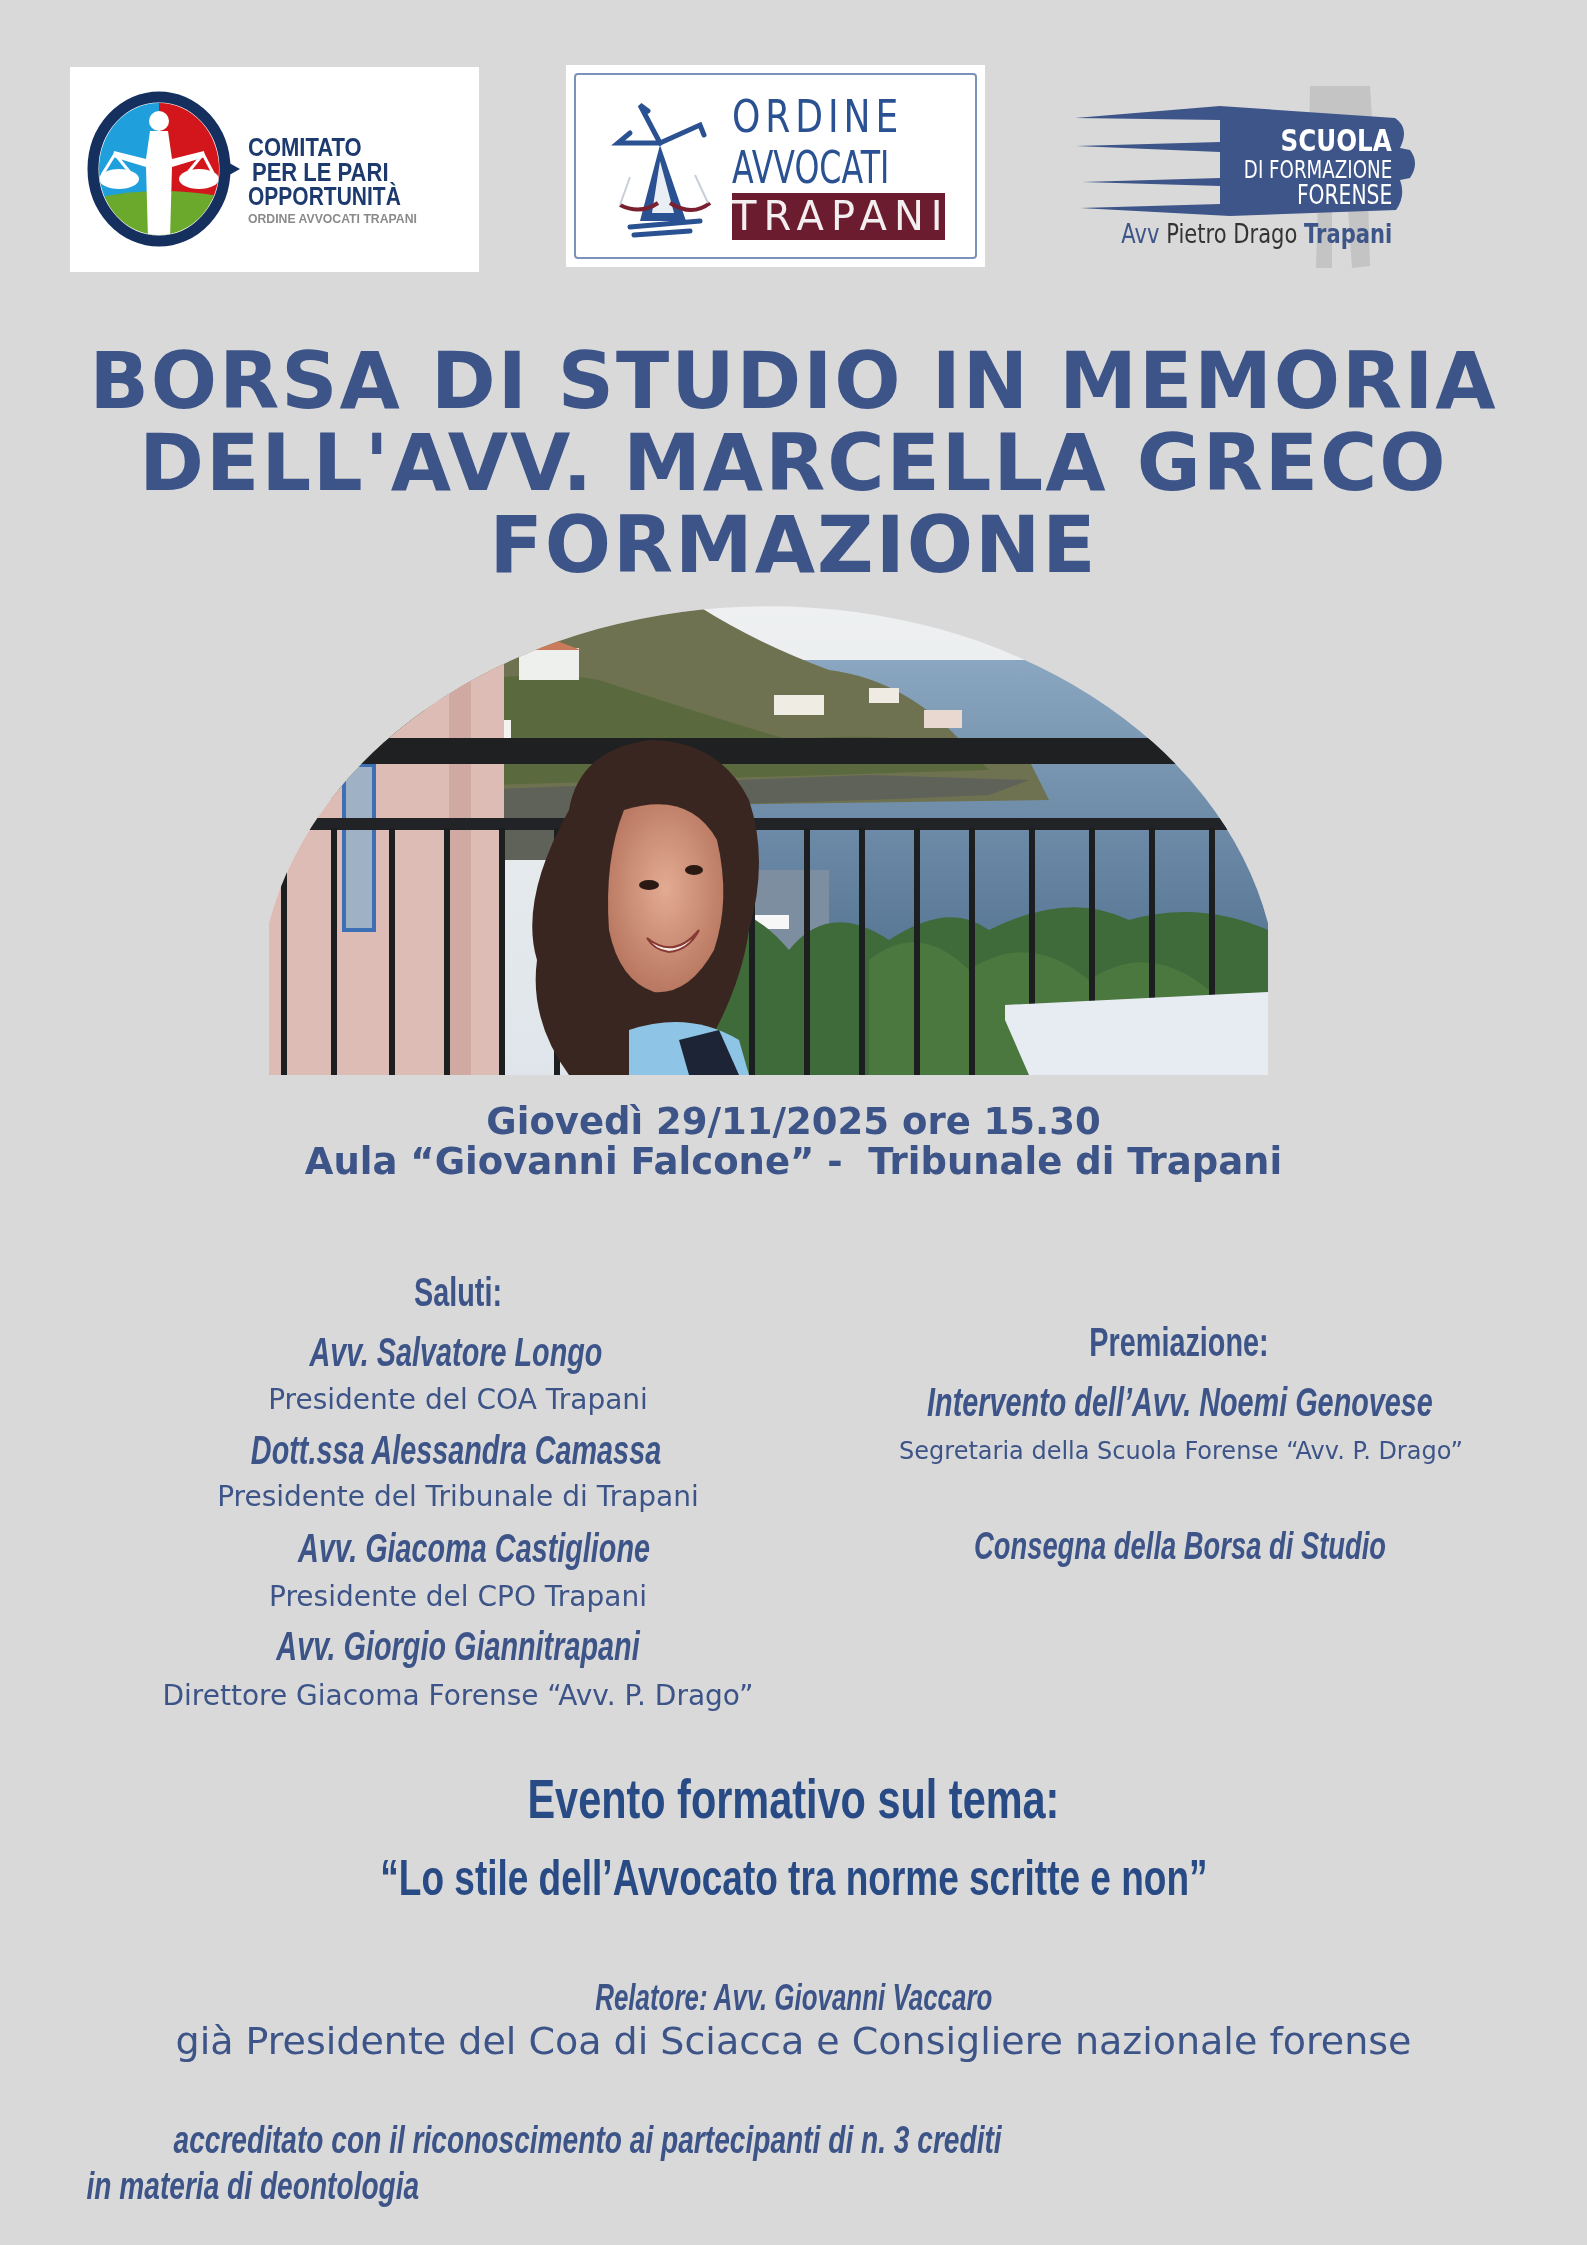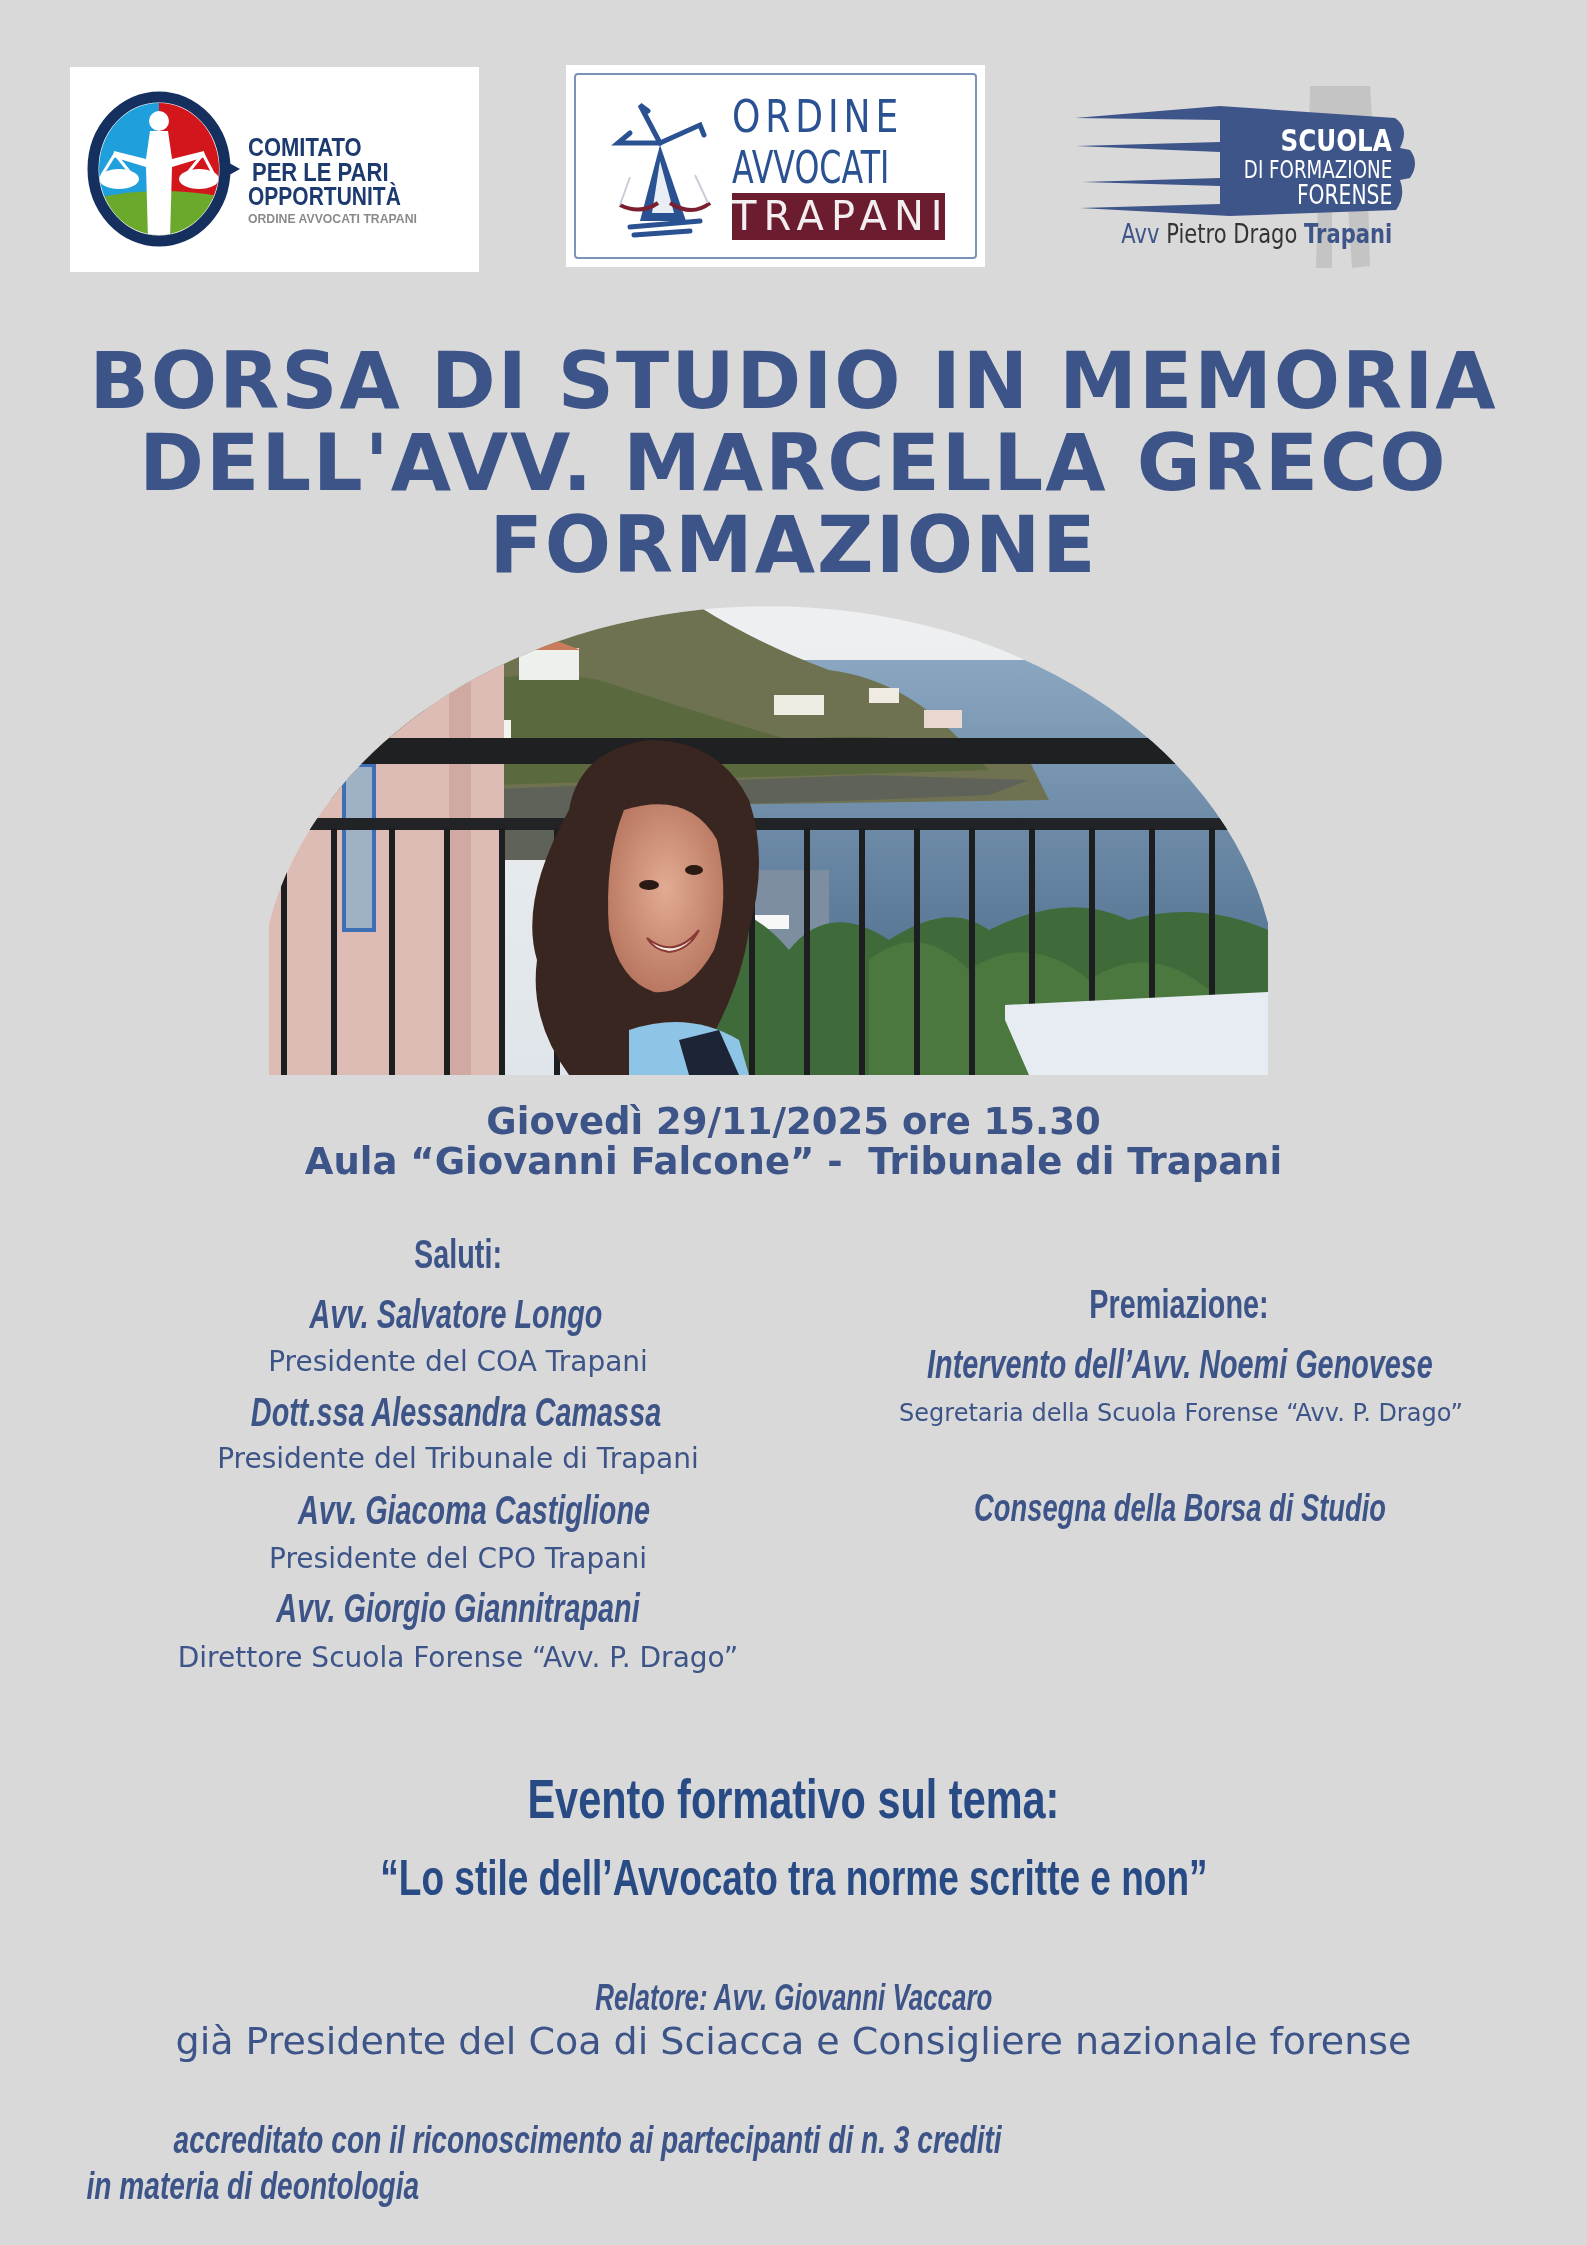--- a/index.html
+++ b/index.html
@@ -41,7 +41,7 @@
   }
 
   
-  .col-line { position: absolute; white-space: nowrap; text-align: left; transform: translateX(-50%); }
+  .col-line { position: absolute; white-space: nowrap; text-align: left; transform: translateX(-50%); margin-top: 38px; }
   .heading-cond {
     font-family: "Liberation Sans", sans-serif; font-weight: bold; font-size: 40px; line-height: 44px;
     display: inline-block; transform: scaleX(0.72); transform-origin: center top;

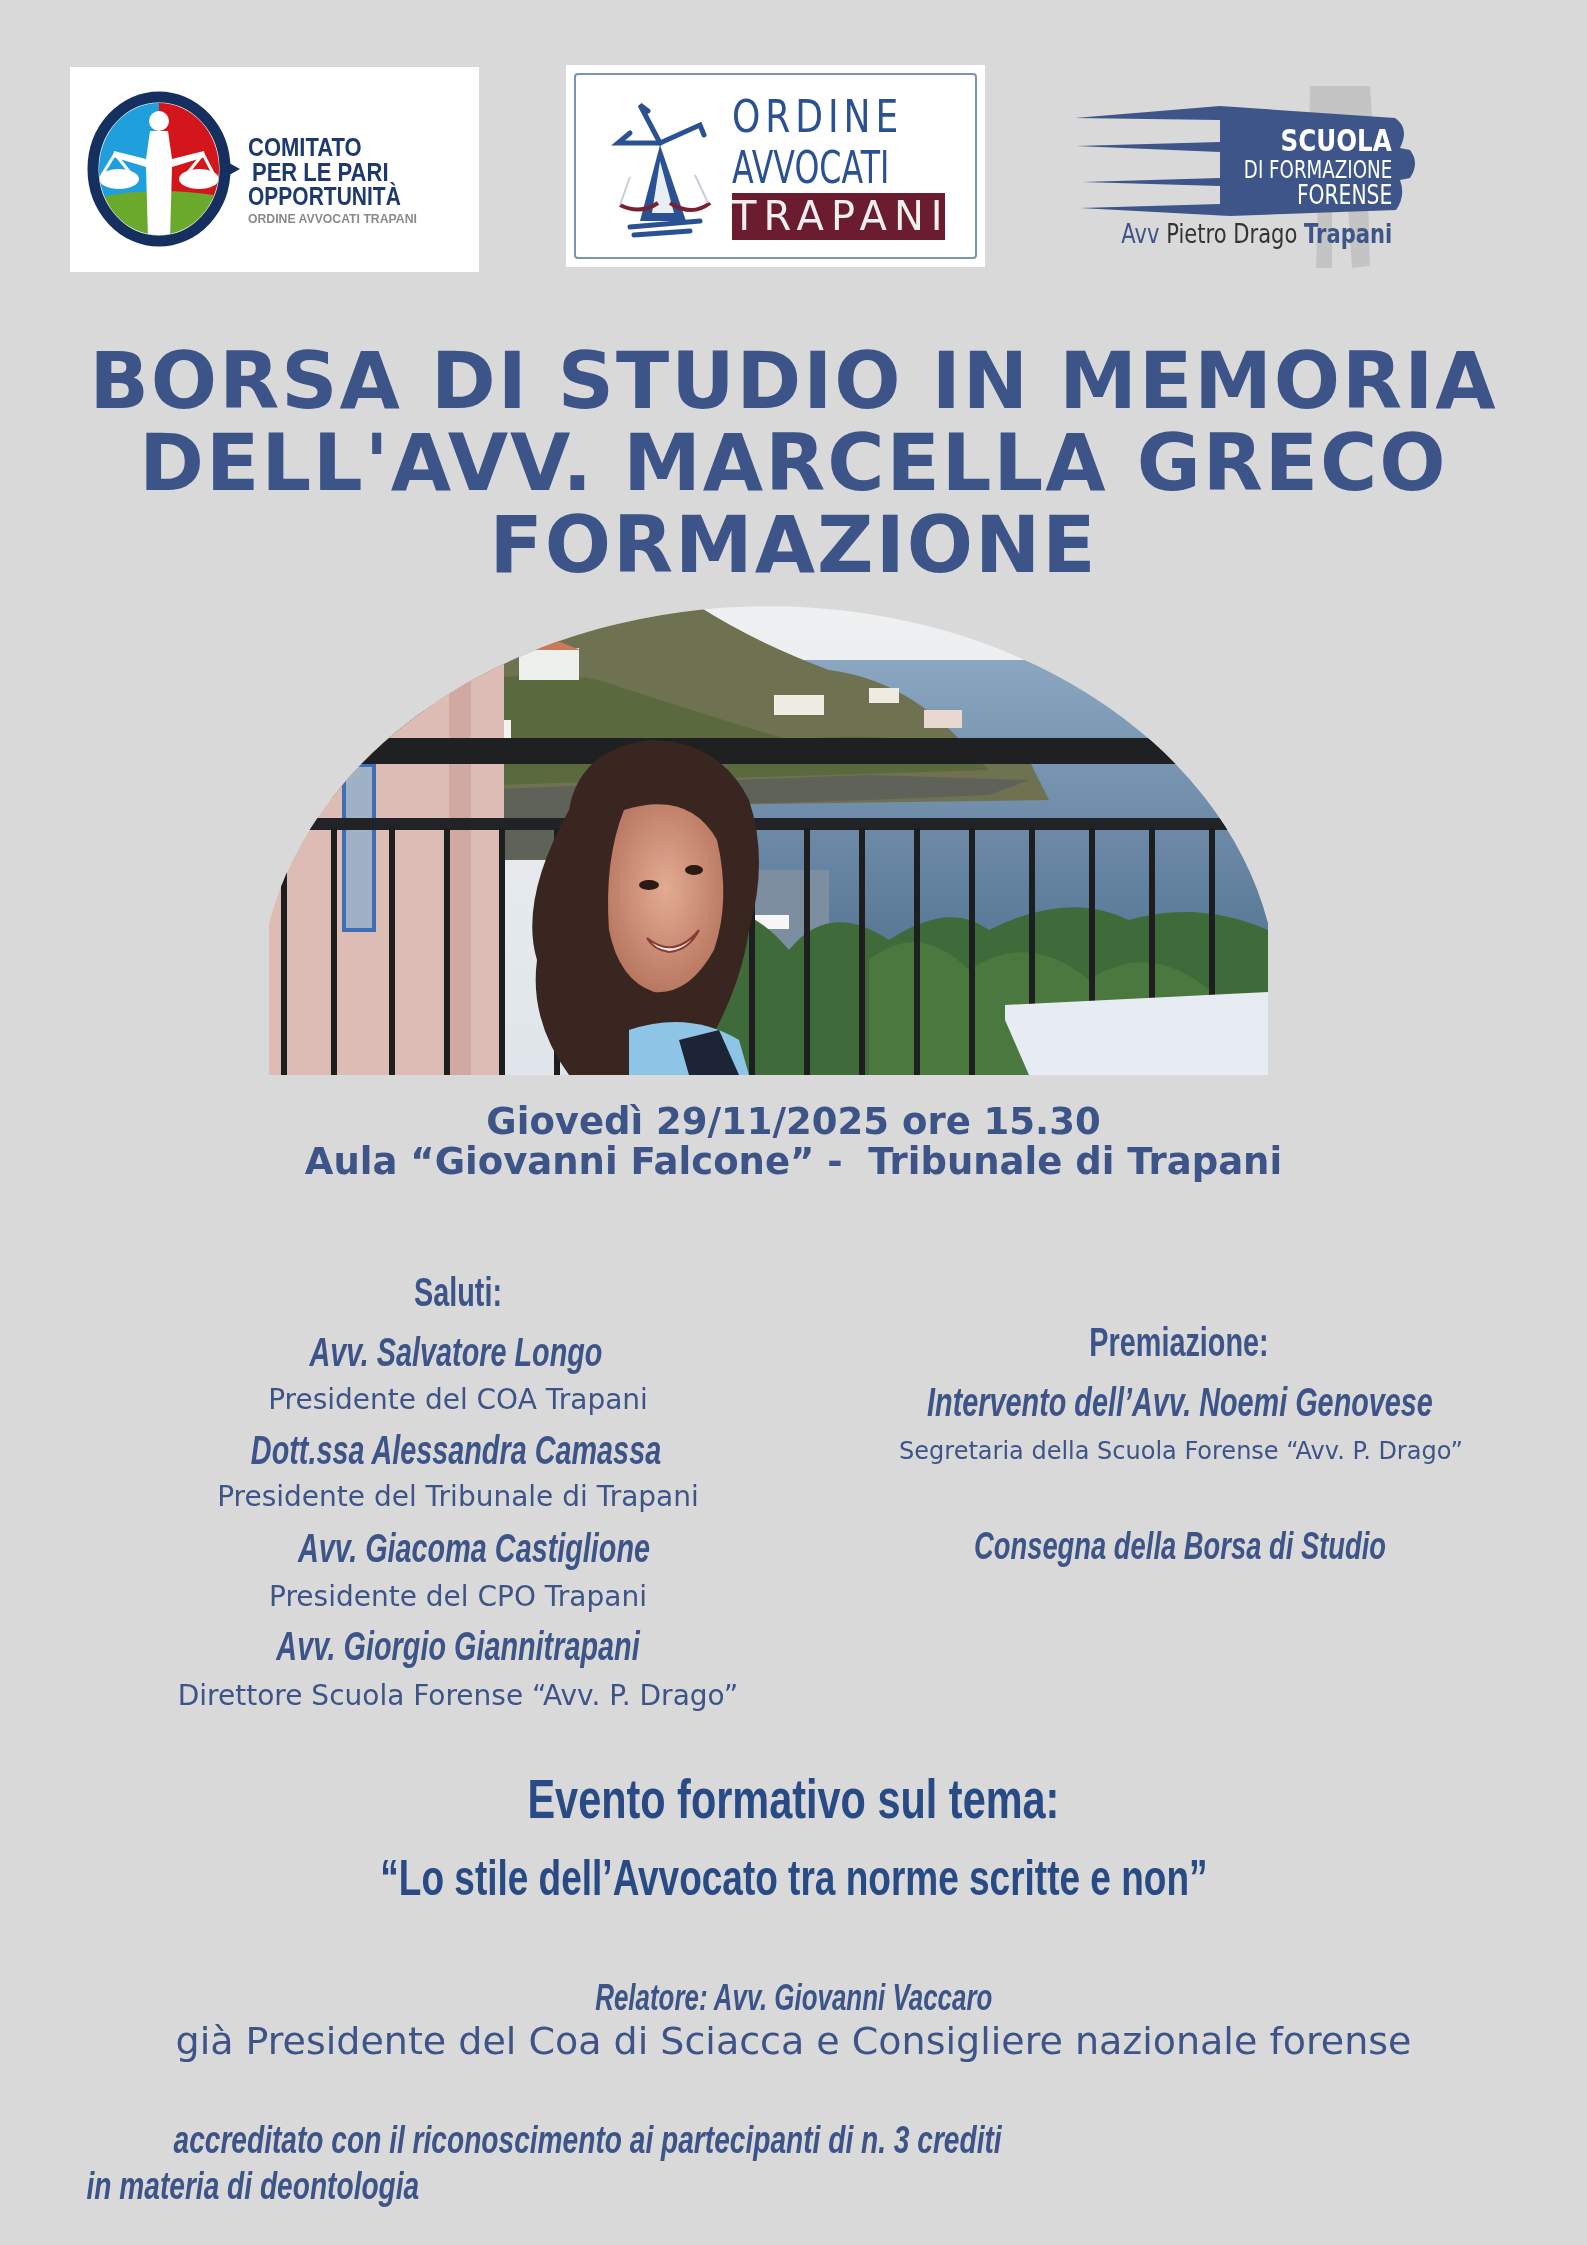--- a/index.html
+++ b/index.html
@@ -244,7 +244,7 @@
   <div class="col-line role" style="left:458px;top:1542px">Presidente del CPO Trapani</div>
 
   <div class="col-line" style="left:458px;top:1586px"><span class="name-cond">Avv. Giorgio Giannitrapani</span></div>
-  <div class="col-line role" style="left:458px;top:1641px">Direttore Scuola Forense “Avv. P. Drago”</div>
+  <div class="col-line role" style="left:458px;top:1641px">Direttore Giacoma Forense “Avv. P. Drago”</div>
 </div>
 
 <div class="abs" style="left:0;top:0;width:0;height:0">

